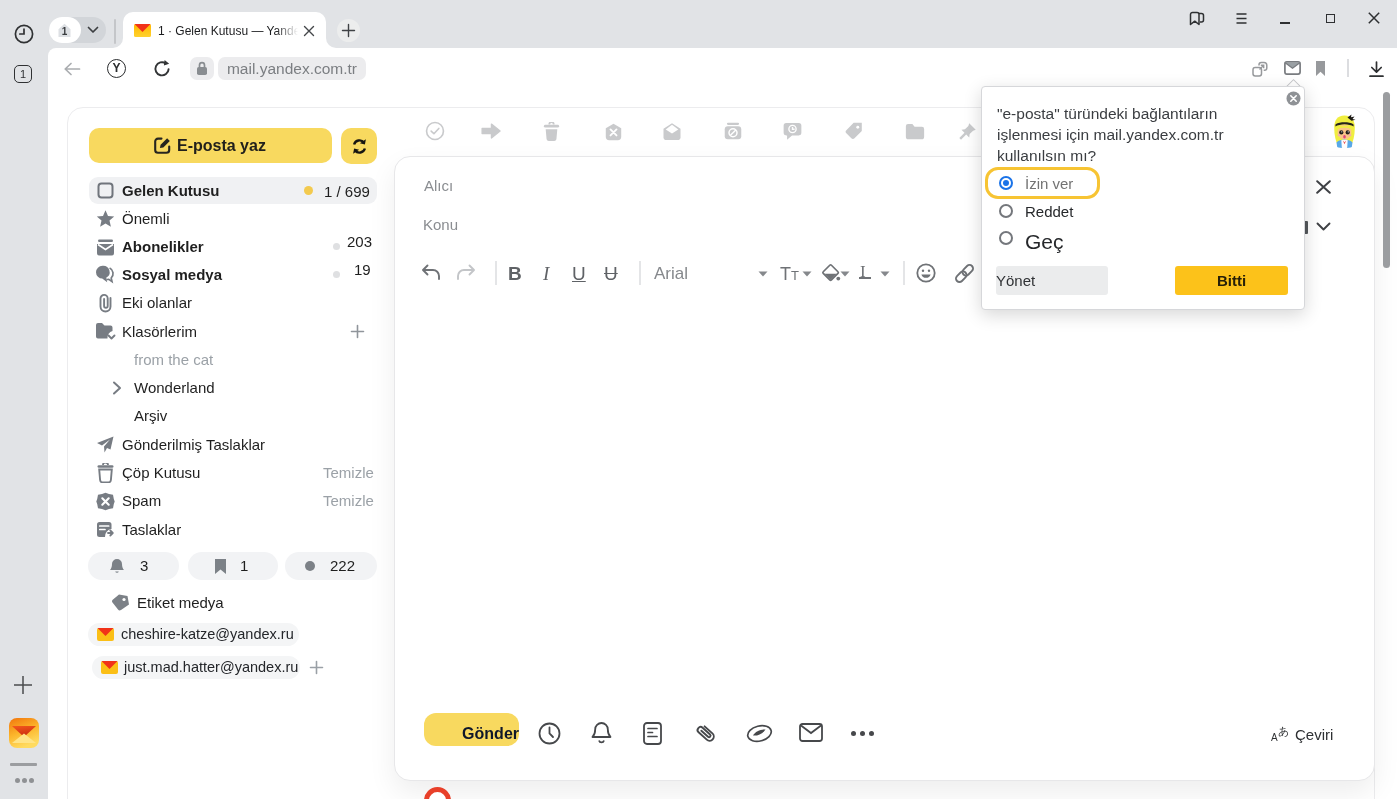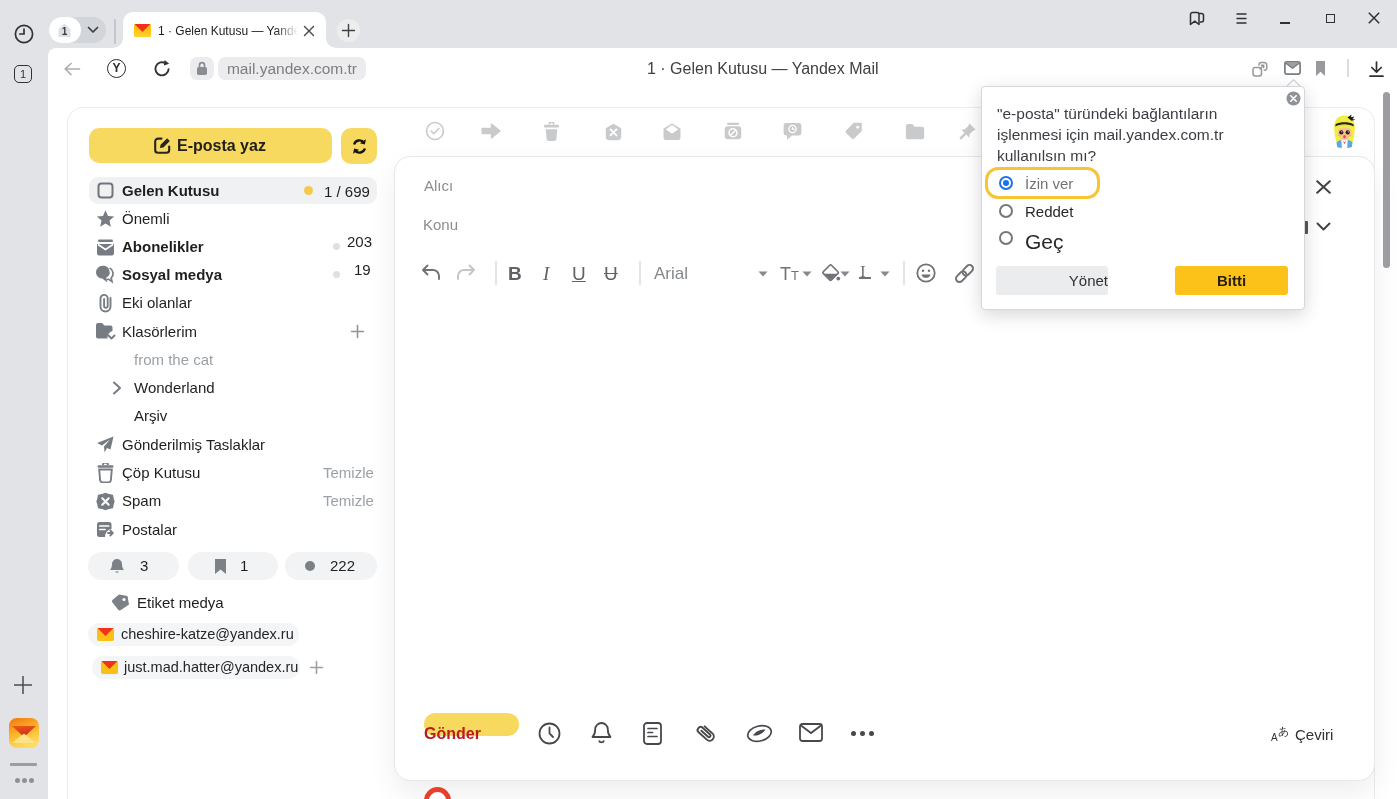--- a/index.html
+++ b/index.html
@@ -125,7 +125,6 @@
       <path d="M3.5 6.5 V4.2 a2.5 2.5 0 0 1 5 0 V6.5" fill="none" stroke="#898d91" stroke-width="1.7"></path>
     </svg>
 <div class="abs" style="left:218px;top:57px;width:148px;height:23px;background:#ececee;border-radius:7px;text-align:center;line-height:23px;font-size:15.5px;color:#7b7e82">mail.yandex.com.tr</div>
-<div class="abs" style="left:647px;top:60px;width:300px;font-size:16px;color:#3e4043">1 · Gelen Kutusu — Yandex Mail</div>
 
 <svg class="abs" style="left:1252px;top:61px" width="16" height="16" viewBox="0 0 16 16">
       <rect x="1" y="6.5" width="8.5" height="8.5" rx="2.2" fill="none" stroke="#97999c" stroke-width="1.5"></rect>

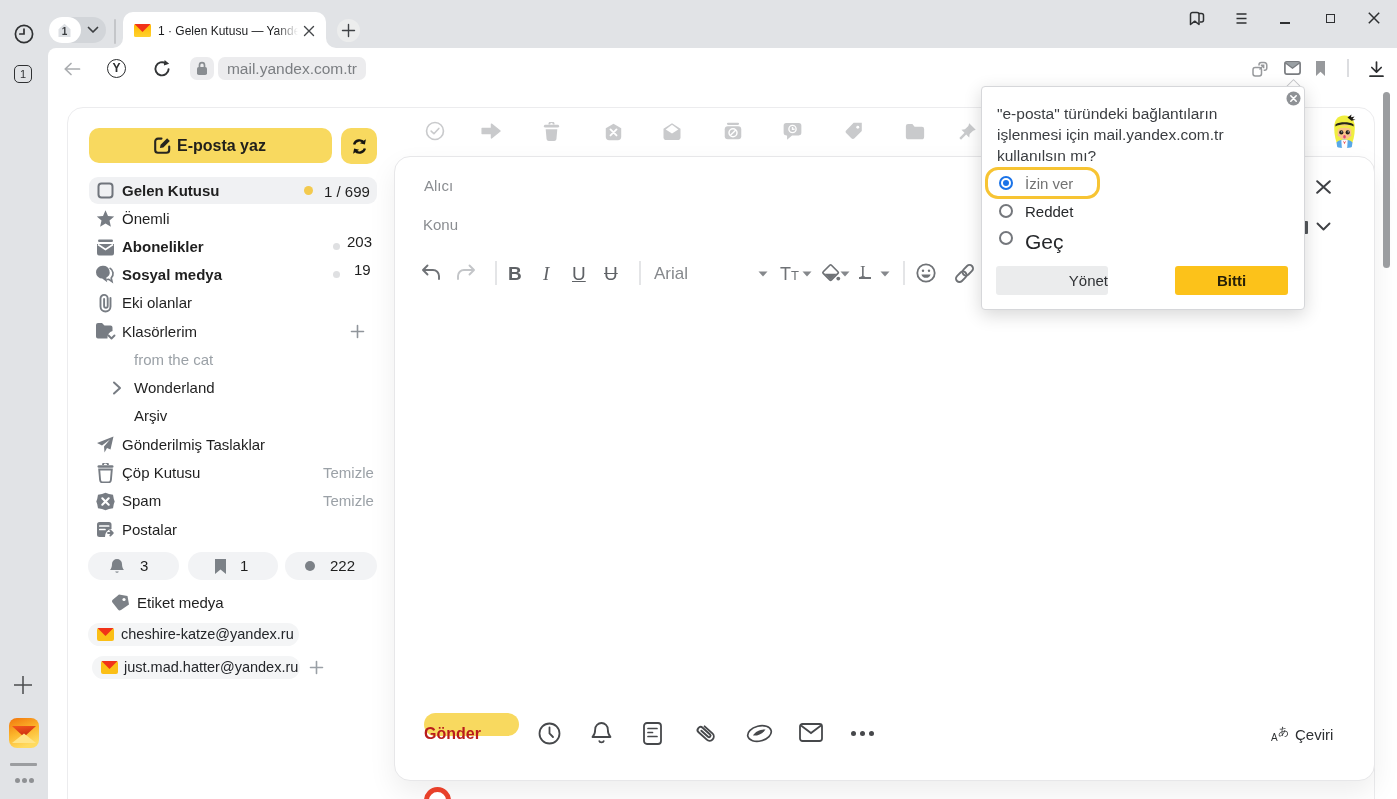--- a/index.html
+++ b/index.html
@@ -437,7 +437,7 @@
 <div class="abs" style="left:1025px;top:203px;font-size:15px;color:#26282b">Reddet</div>
 <div class="abs" style="left:999px;top:231px;width:14px;height:14px;border:2px solid #74777c;border-radius:50%;box-sizing:border-box"></div>
 <div class="abs" style="left:1025px;top:230px;font-size:21px;color:#26282b">Geç</div>
-<div class="abs" style="left:996px;top:266px;width:112px;height:29px;background:#ebeced;border-radius:3px;text-align:right;line-height:29px;font-size:15px;color:#303235">Yönet</div>
+<div class="abs" style="left:996px;top:266px;width:112px;height:29px;background:#ebeced;border-radius:3px;text-align:left;line-height:29px;font-size:15px;color:#303235">Yönet</div>
 <div class="abs" style="left:1175px;top:266px;width:113px;height:29px;background:#fcc21a;border-radius:3px;text-align:center;line-height:29px;font-size:15px;font-weight:bold;color:#272008">Bitti</div>
 
 <div class="abs" style="left:424px;top:787px;width:17px;height:17px;border:5px solid #e8402a;border-radius:50%;background:#fff"></div>

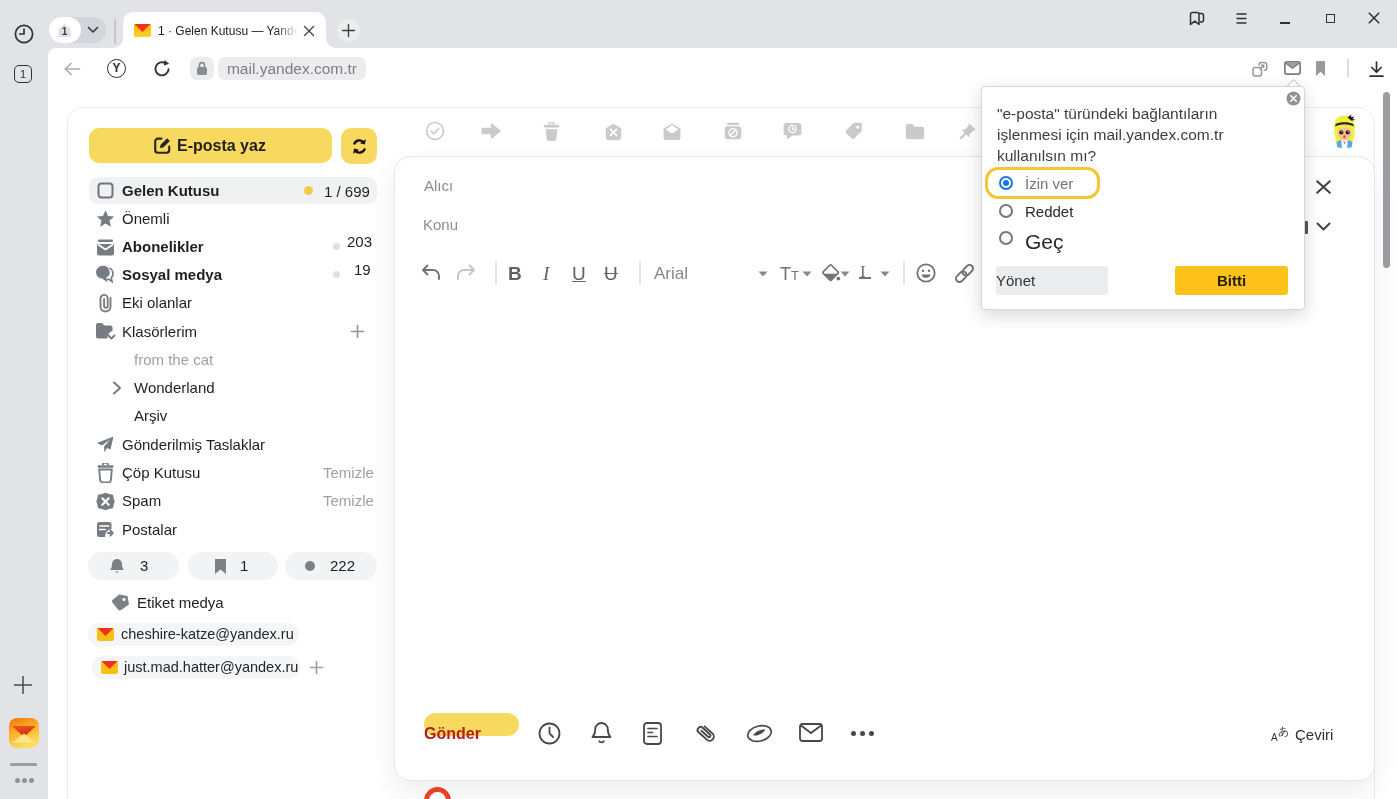--- a/index.html
+++ b/index.html
@@ -228,7 +228,7 @@
       <path d="M3.8 5 H12.7 M3.8 8.5 H9" stroke="#fff" stroke-width="1.7" stroke-linecap="round"></path>
       <path d="M12 12 L16 12 M14.3 9.5 L16.8 12 L14.3 14.5" fill="none" stroke="#777c83" stroke-width="1.8" stroke-linecap="round" stroke-linejoin="round"></path>
     </svg>
-<div class="abs srow" style="left:122px;top:516px">Postalar</div>
+<div class="abs srow" style="left:122px;top:516px">Taslaklar</div>
 
 <div class="abs chip" style="left:88px;top:552px;width:91px"></div>
 <svg class="abs" style="left:109px;top:558px" width="16" height="17" viewBox="0 0 16 17">

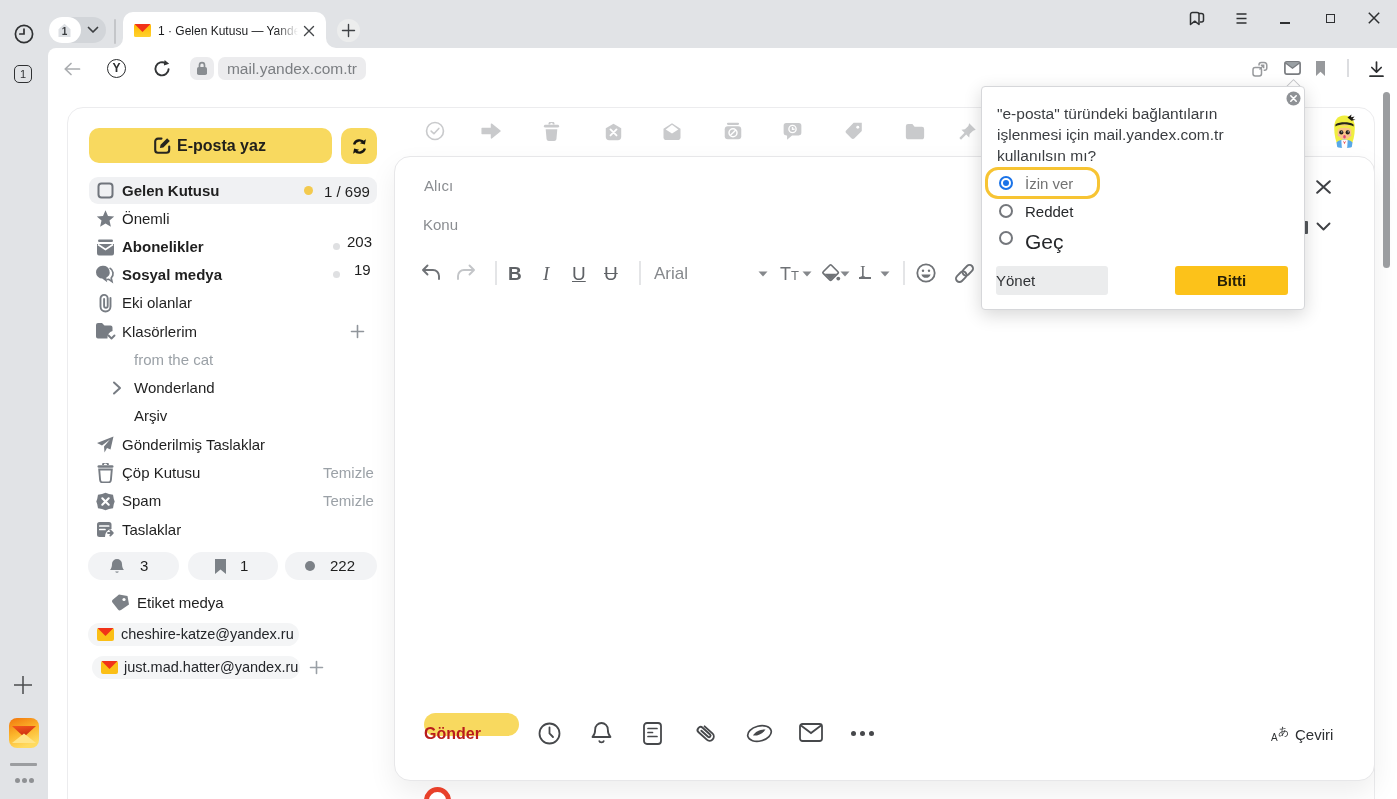--- a/index.html
+++ b/index.html
@@ -385,7 +385,7 @@
       </g>
     </svg>
 
-<div class="abs ybtn" style="left:424px;top:713px;width:95px;height:23px;border-radius:12px;text-align:left;line-height:42px;font-size:16px;font-weight:bold;color:#b91c1c">Gönder</div>
+<div class="abs ybtn" style="left:424px;top:713px;width:95px;height:33px;border-radius:12px;text-align:right;line-height:42px;font-size:16px;font-weight:bold;color:#0f172a">Gönder</div>
 <svg class="abs" style="left:538px;top:722px" width="23" height="23" viewBox="0 0 23 23">
       <circle cx="11.5" cy="11.5" r="10" fill="none" stroke="#46484b" stroke-width="1.8"></circle>
       <path d="M11.5 5.5 V11.5 L15 15" fill="none" stroke="#46484b" stroke-width="1.8" stroke-linecap="round"></path>

